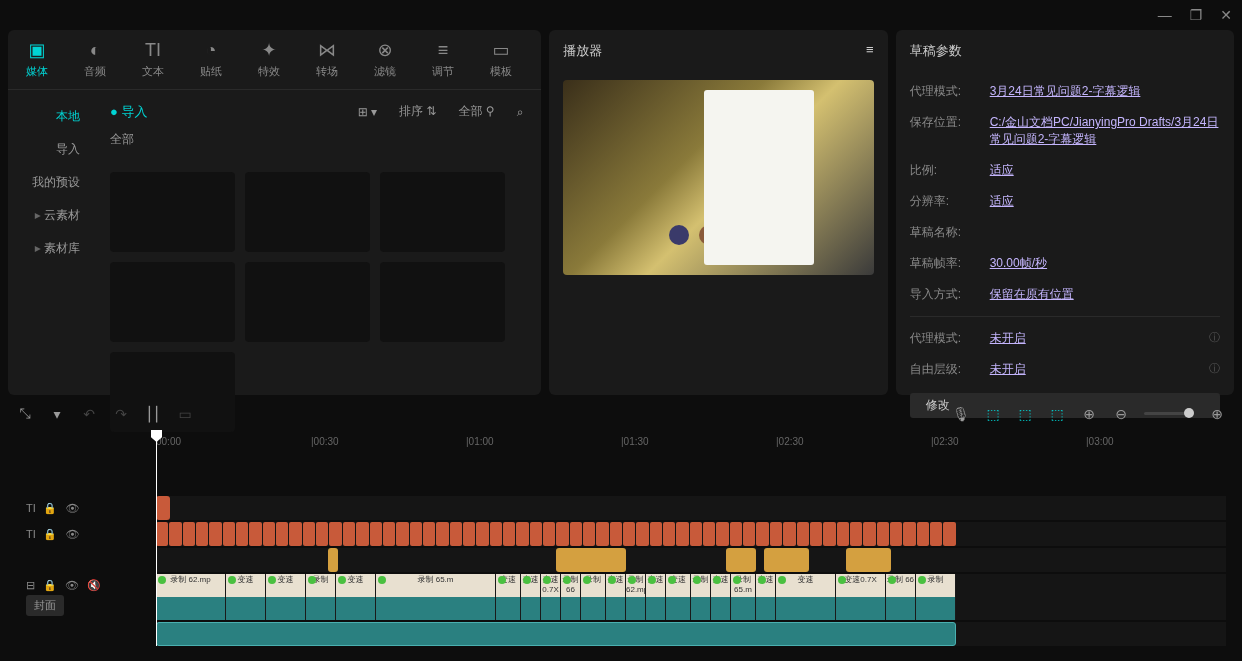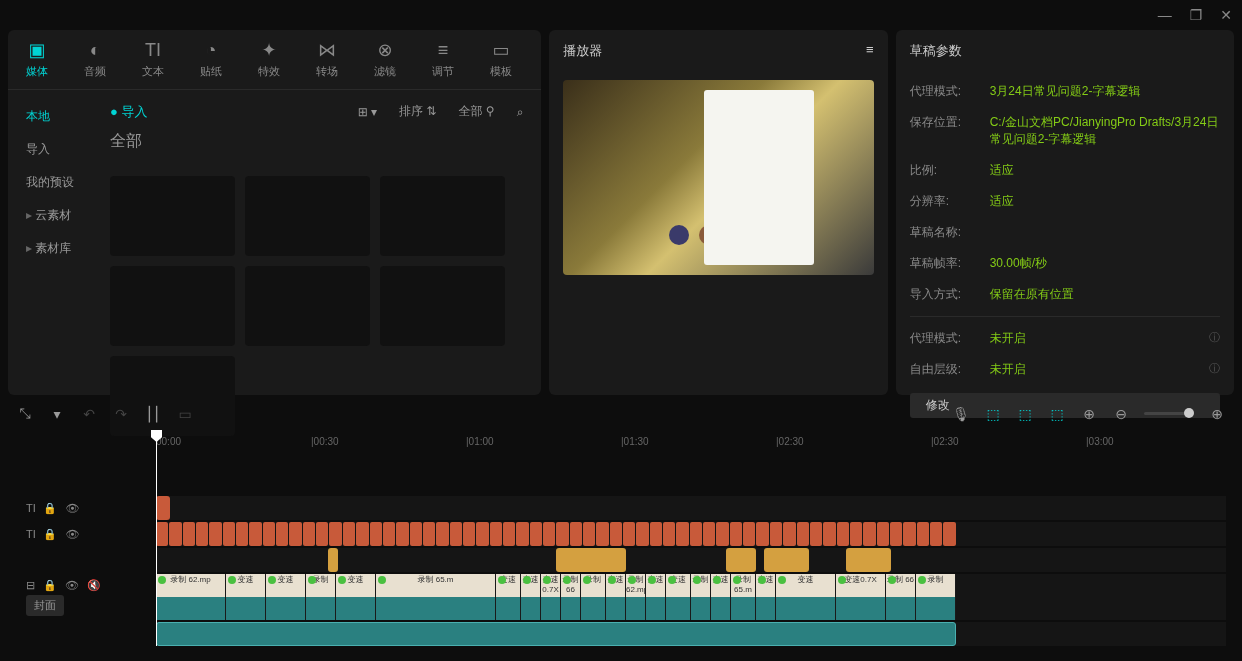--- a/index.html
+++ b/index.html
@@ -37,7 +37,7 @@
 .params{padding:4px 14px;}
 .param-row{display:flex;padding:7px 0;font-size:12px;}
 .param-label{width:80px;color:#888;}
-.param-value{flex:1;color:#84cc16;}
+.param-value{flex:1;color:#c4b5fd;text-decoration:underline;}
 .info-ic{color:#555;font-size:11px;}
 .modify-btn{float:right;background:#2a2a2a;color:#ccc;padding:4px 16px;border-radius:3px;margin:4px 14px;cursor:pointer;font-size:12px;}
 .divider{height:1px;background:#2a2a2a;margin:6px 0;}

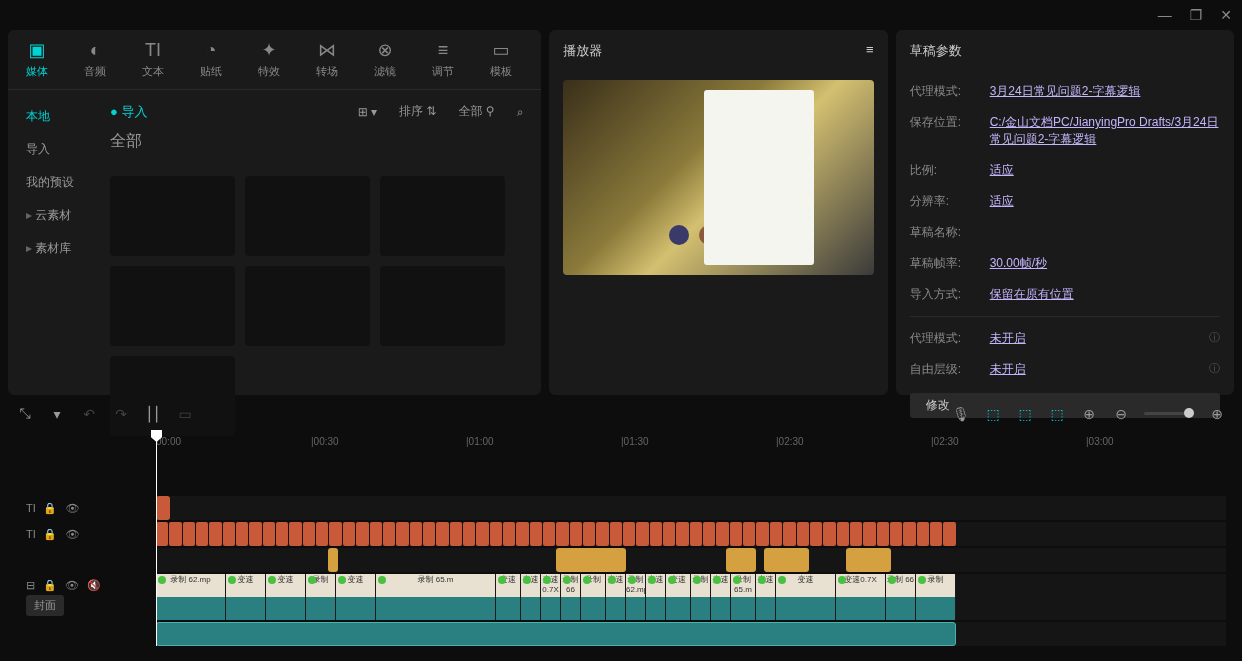--- a/index.html
+++ b/index.html
@@ -15,7 +15,7 @@
 .topnav-item .ic{font-size:18px;width:20px;height:20px;display:flex;align-items:center;justify-content:center;}
 .topnav-item .lbl{font-size:11px;}
 .left-body{display:flex;flex:1;}
-.sidebar{width:90px;padding:10px 0;}
+.sidebar{width:90px;padding:10px 0;text-align:right;}
 .sidebar-item{padding:8px 18px;color:#999;cursor:pointer;font-size:12px;}
 .sidebar-item.active{color:#00d4d4;}
 .sidebar-item.arrow::before{content:"▸ ";color:#666;}

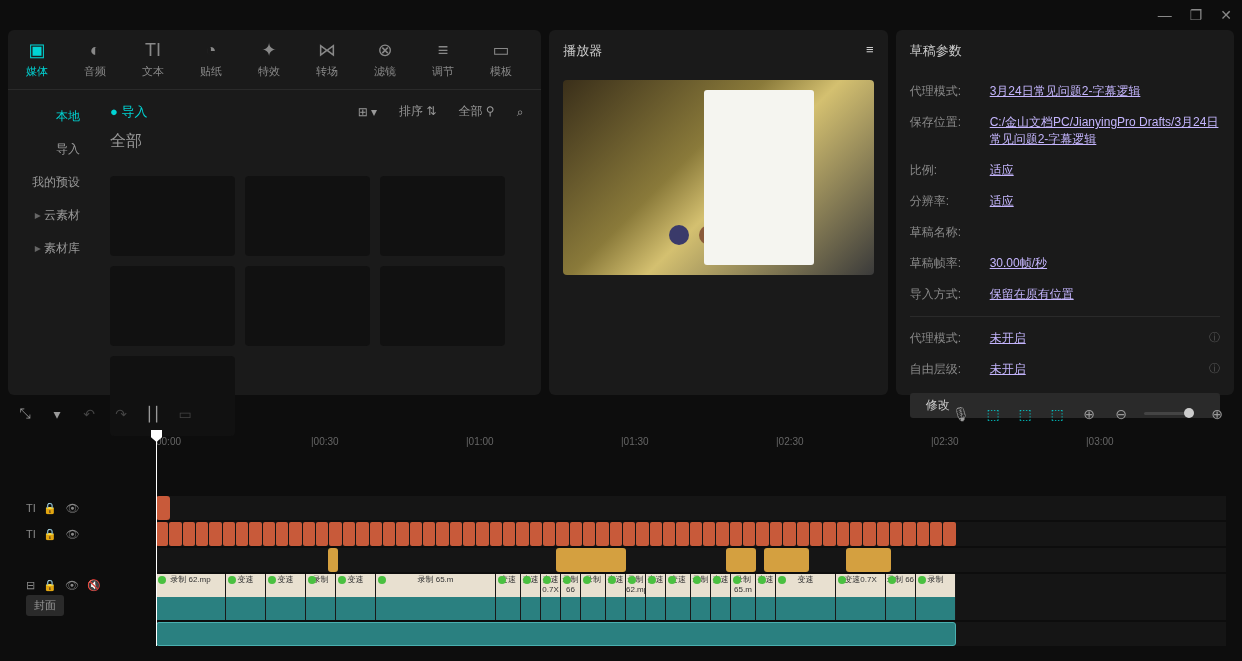--- a/index.html
+++ b/index.html
@@ -25,7 +25,7 @@
 .import-btn::before{content:"● ";}
 .spacer{flex:1;}
 .tool-btn{color:#999;cursor:pointer;font-size:12px;padding:3px 6px;border-radius:3px;}
-.all-label{font-size:16px;color:#999;margin-bottom:24px;}
+.all-label{font-size:12px;color:#999;margin-bottom:24px;}
 .thumbs{display:flex;flex-wrap:wrap;gap:10px;}
 .thumb{width:125px;height:80px;background:#111;border-radius:4px;}
 .center-panel{width:340px;}

